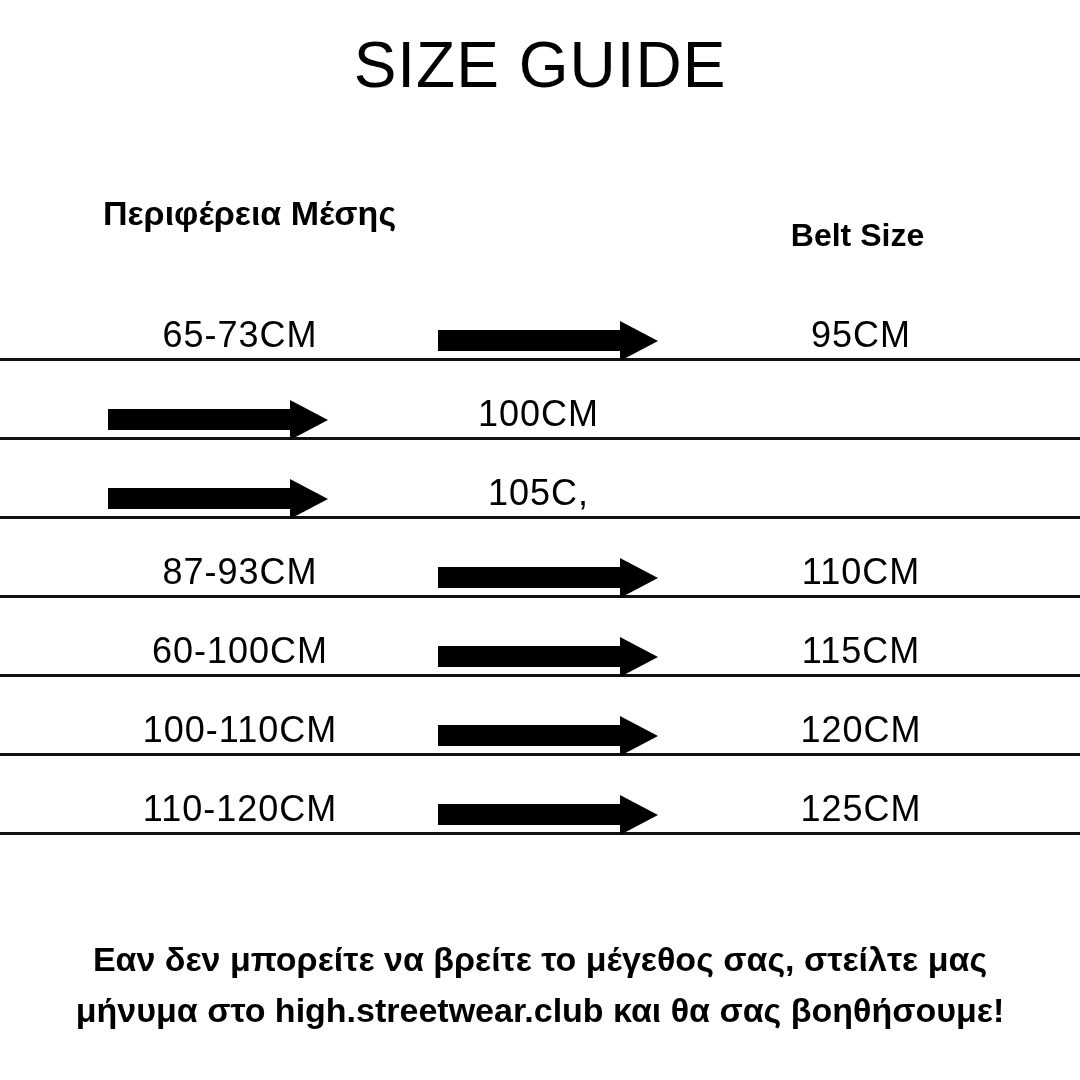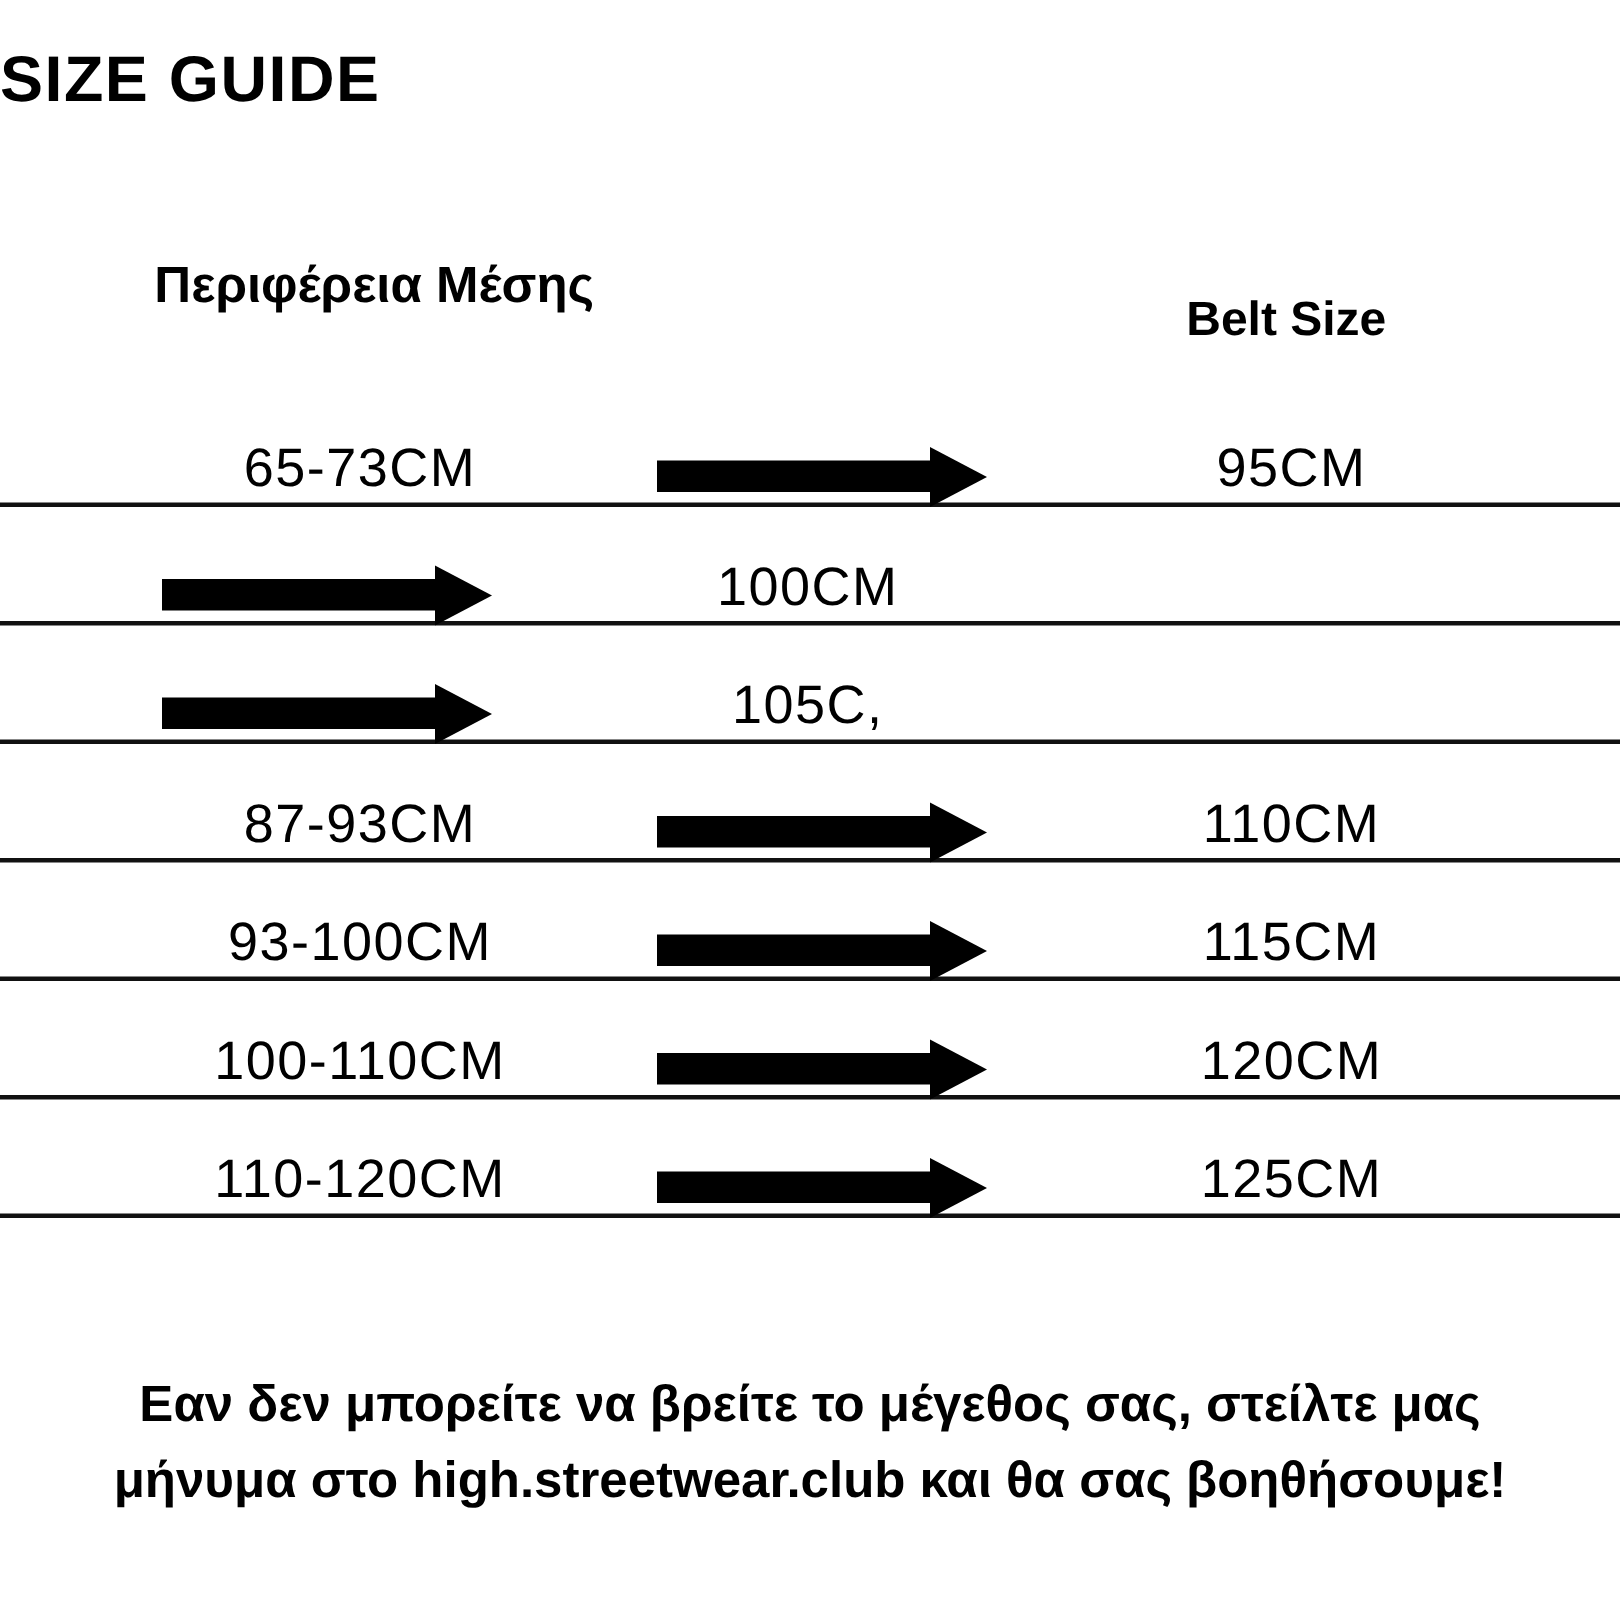--- a/index.html
+++ b/index.html
@@ -19,8 +19,9 @@
   }
   .title {
     margin-top: 30px;
-    font-size: 43px;
-    font-weight: 700;
+    text-align: center;
+    font-size: 64px;
+    font-weight: 400;
     letter-spacing: 1px;
     line-height: 1.1;
   }

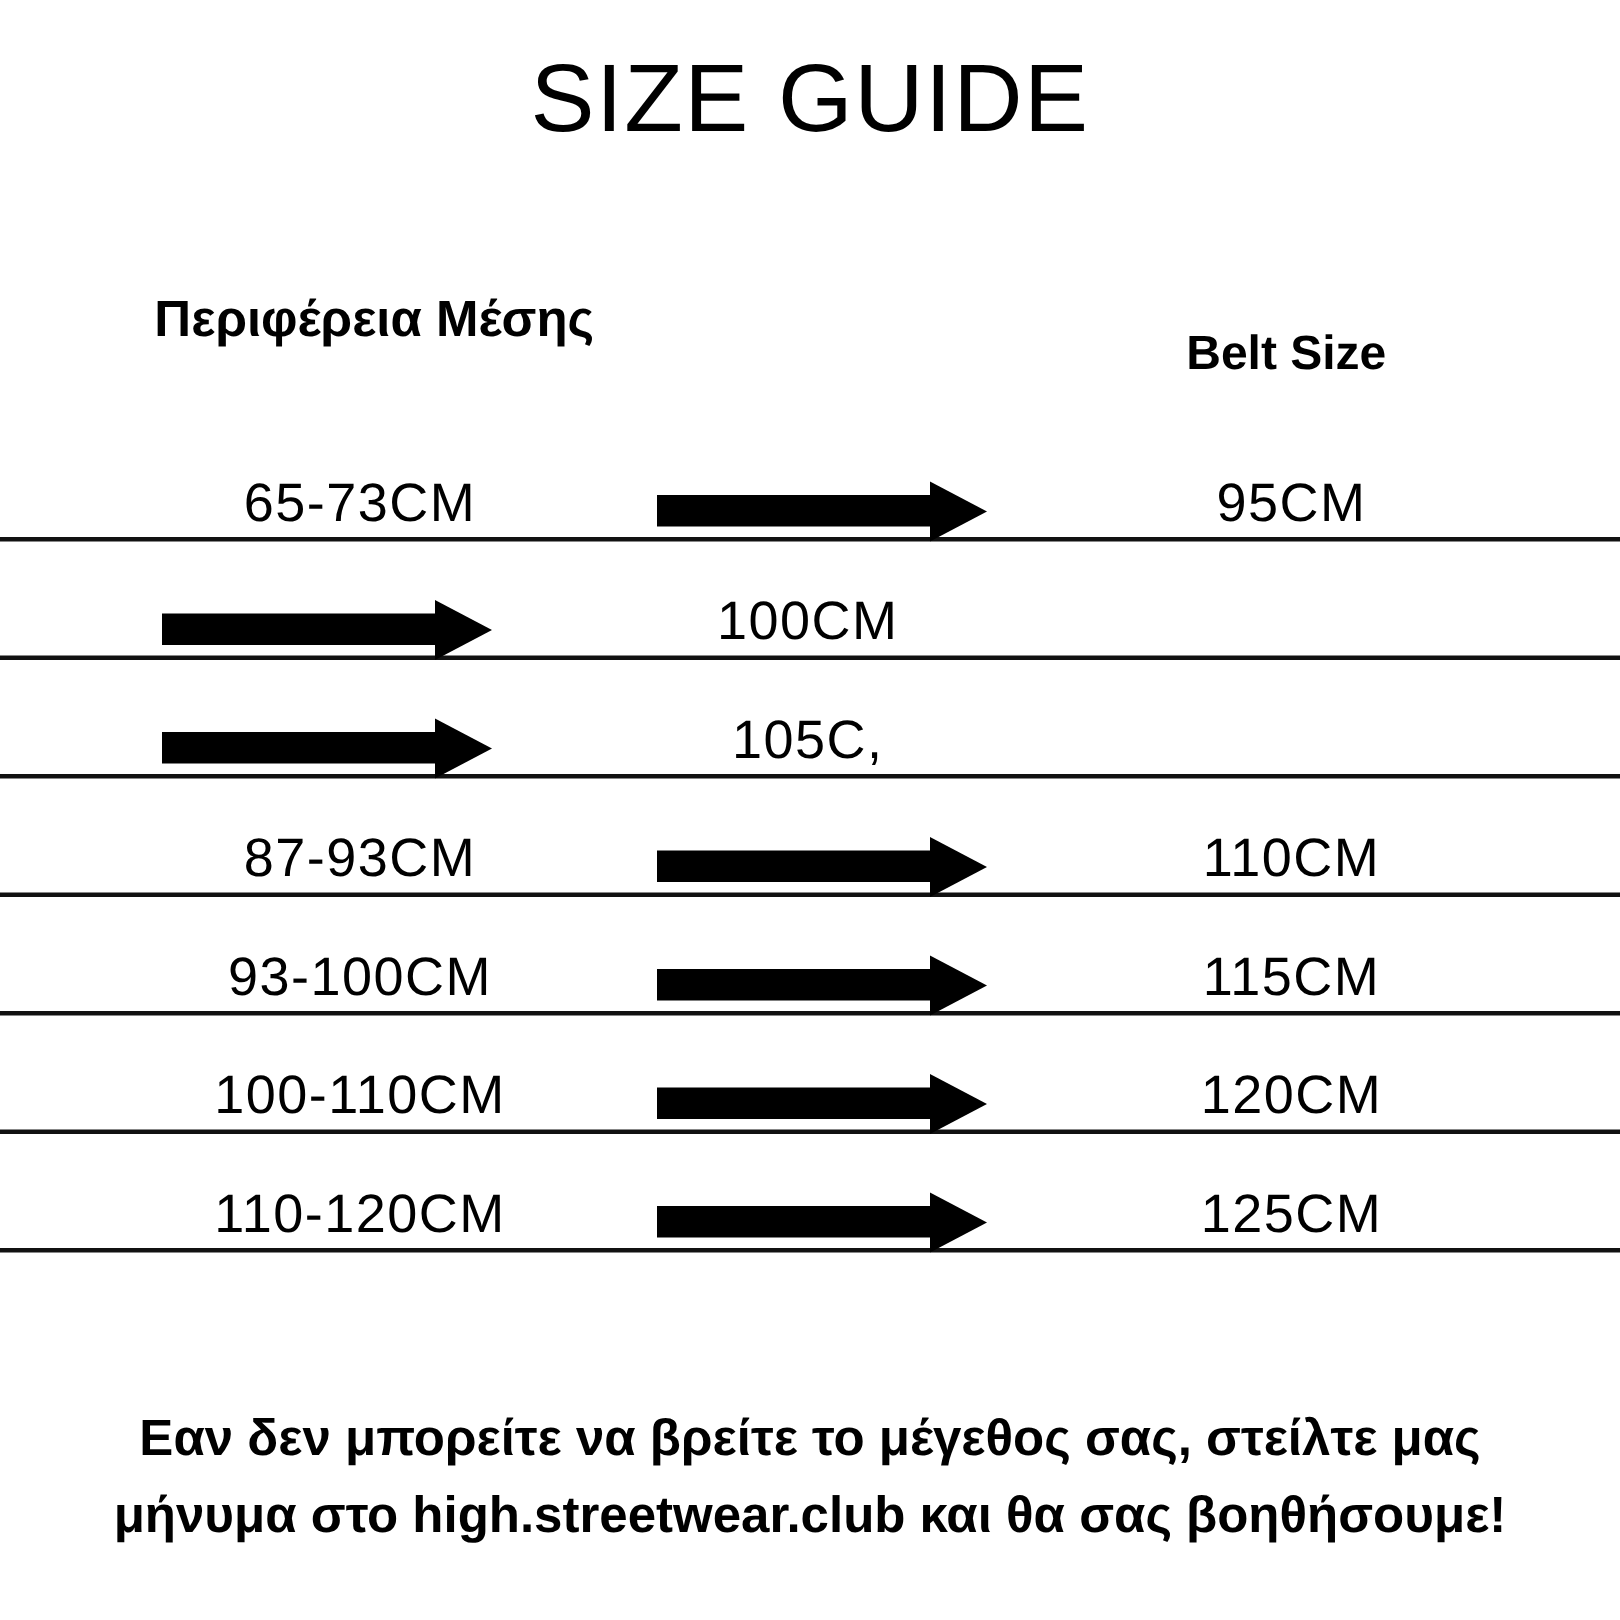--- a/index.html
+++ b/index.html
@@ -154,7 +154,7 @@
   </div>
 
   <div class="row">
-    <div class="cell waist">93-100CM</div>
+    <div class="cell waist">60-100CM</div>
     <div class="cell arrow-cell">
       <span class="arrow">
         <span class="shaft"></span>

